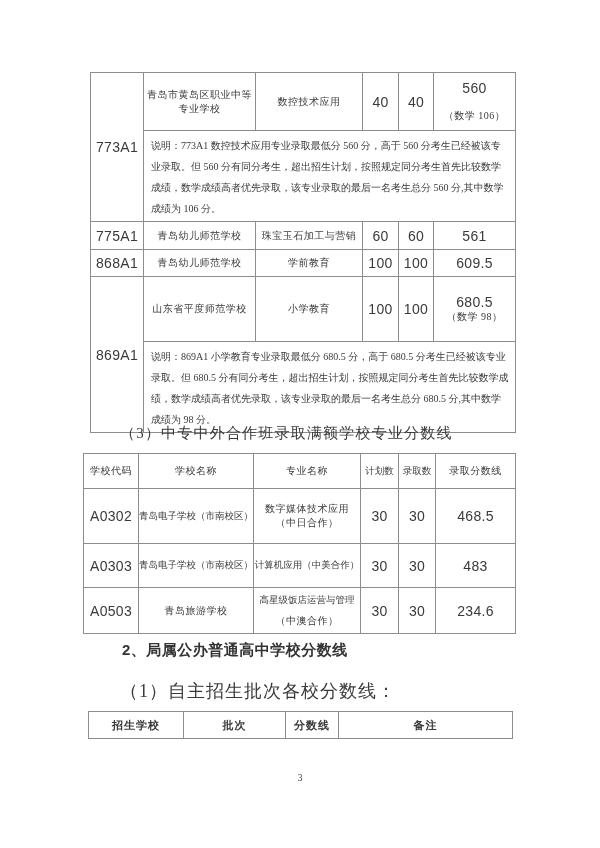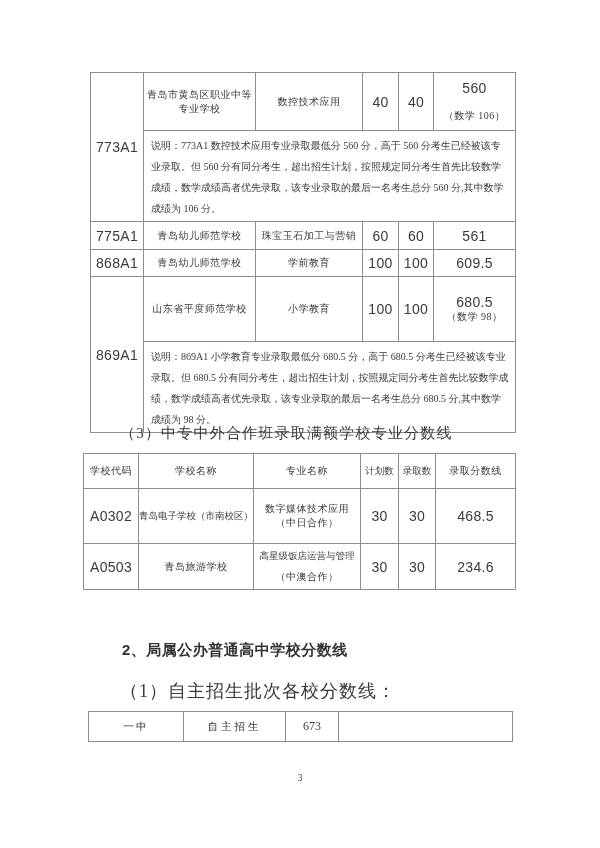--- a/index.html
+++ b/index.html
@@ -122,6 +122,14 @@
       <td class="num">30</td>
       <td class="num">468.5</td>
     </tr>
+    <tr style="height:44px">
+      <td class="num">A0303</td>
+      <td class="zh tight">青岛电子学校（市南校区）</td>
+      <td class="zh tight">计算机应用（中美合作）</td>
+      <td class="num">30</td>
+      <td class="num">30</td>
+      <td class="num">483</td>
+    </tr>
     <tr style="height:46px">
       <td class="num">A0503</td>
       <td class="zh">青岛旅游学校</td>

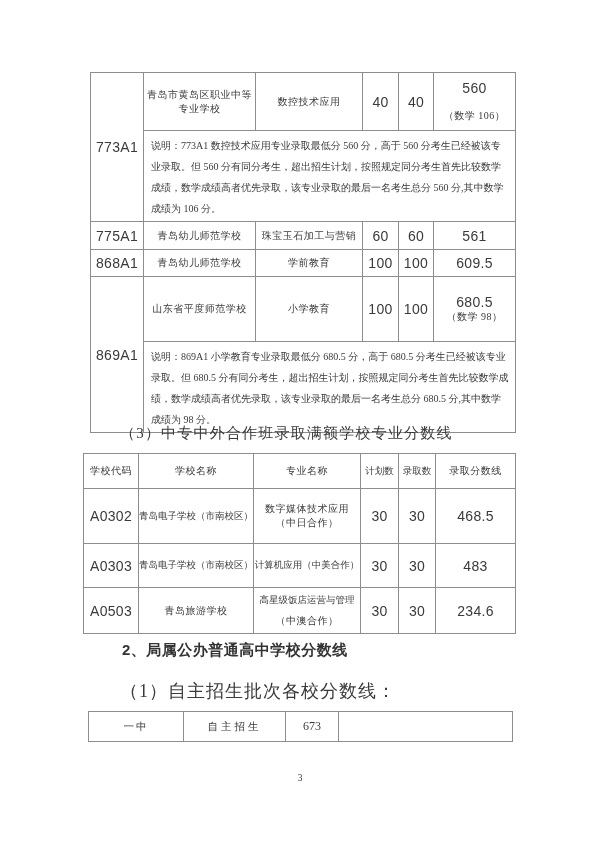--- a/index.html
+++ b/index.html
@@ -155,6 +155,12 @@
         <col style="width:174px">
     </colgroup>
     <tbody>
+        <tr style="height:27px">
+      <td class="t3h">招生学校</td>
+      <td class="t3h">批次</td>
+      <td class="t3h">分数线</td>
+      <td class="t3h">备注</td>
+    </tr>
     <tr style="height:30px">
       <td class="t3-school">一中</td>
       <td class="t3-batch">自主招生</td>

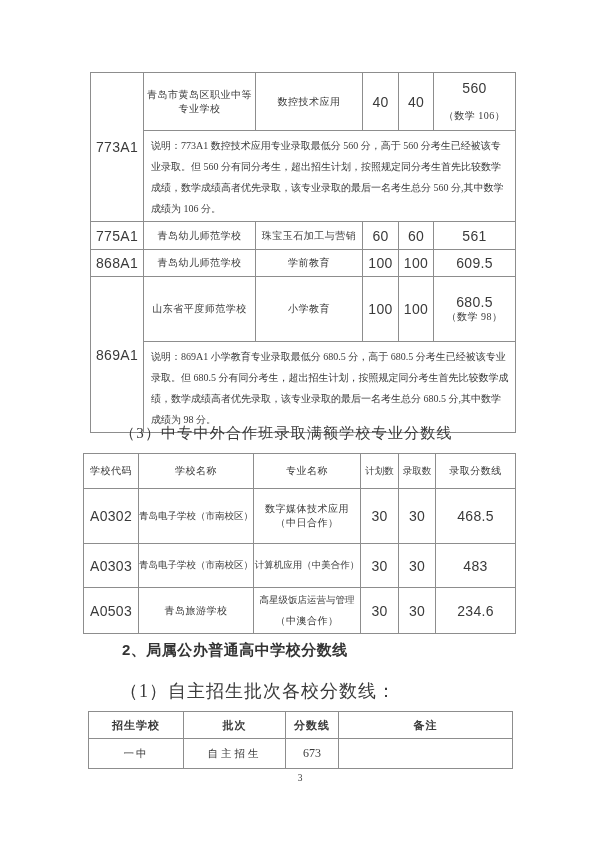--- a/index.html
+++ b/index.html
@@ -161,12 +161,6 @@
       <td class="t3h">分数线</td>
       <td class="t3h">备注</td>
     </tr>
-    <tr style="height:30px">
-      <td class="t3-school">一中</td>
-      <td class="t3-batch">自主招生</td>
-      <td class="t3-score">673</td>
-      <td></td>
-    </tr>
   </tbody>
     </table>
 

